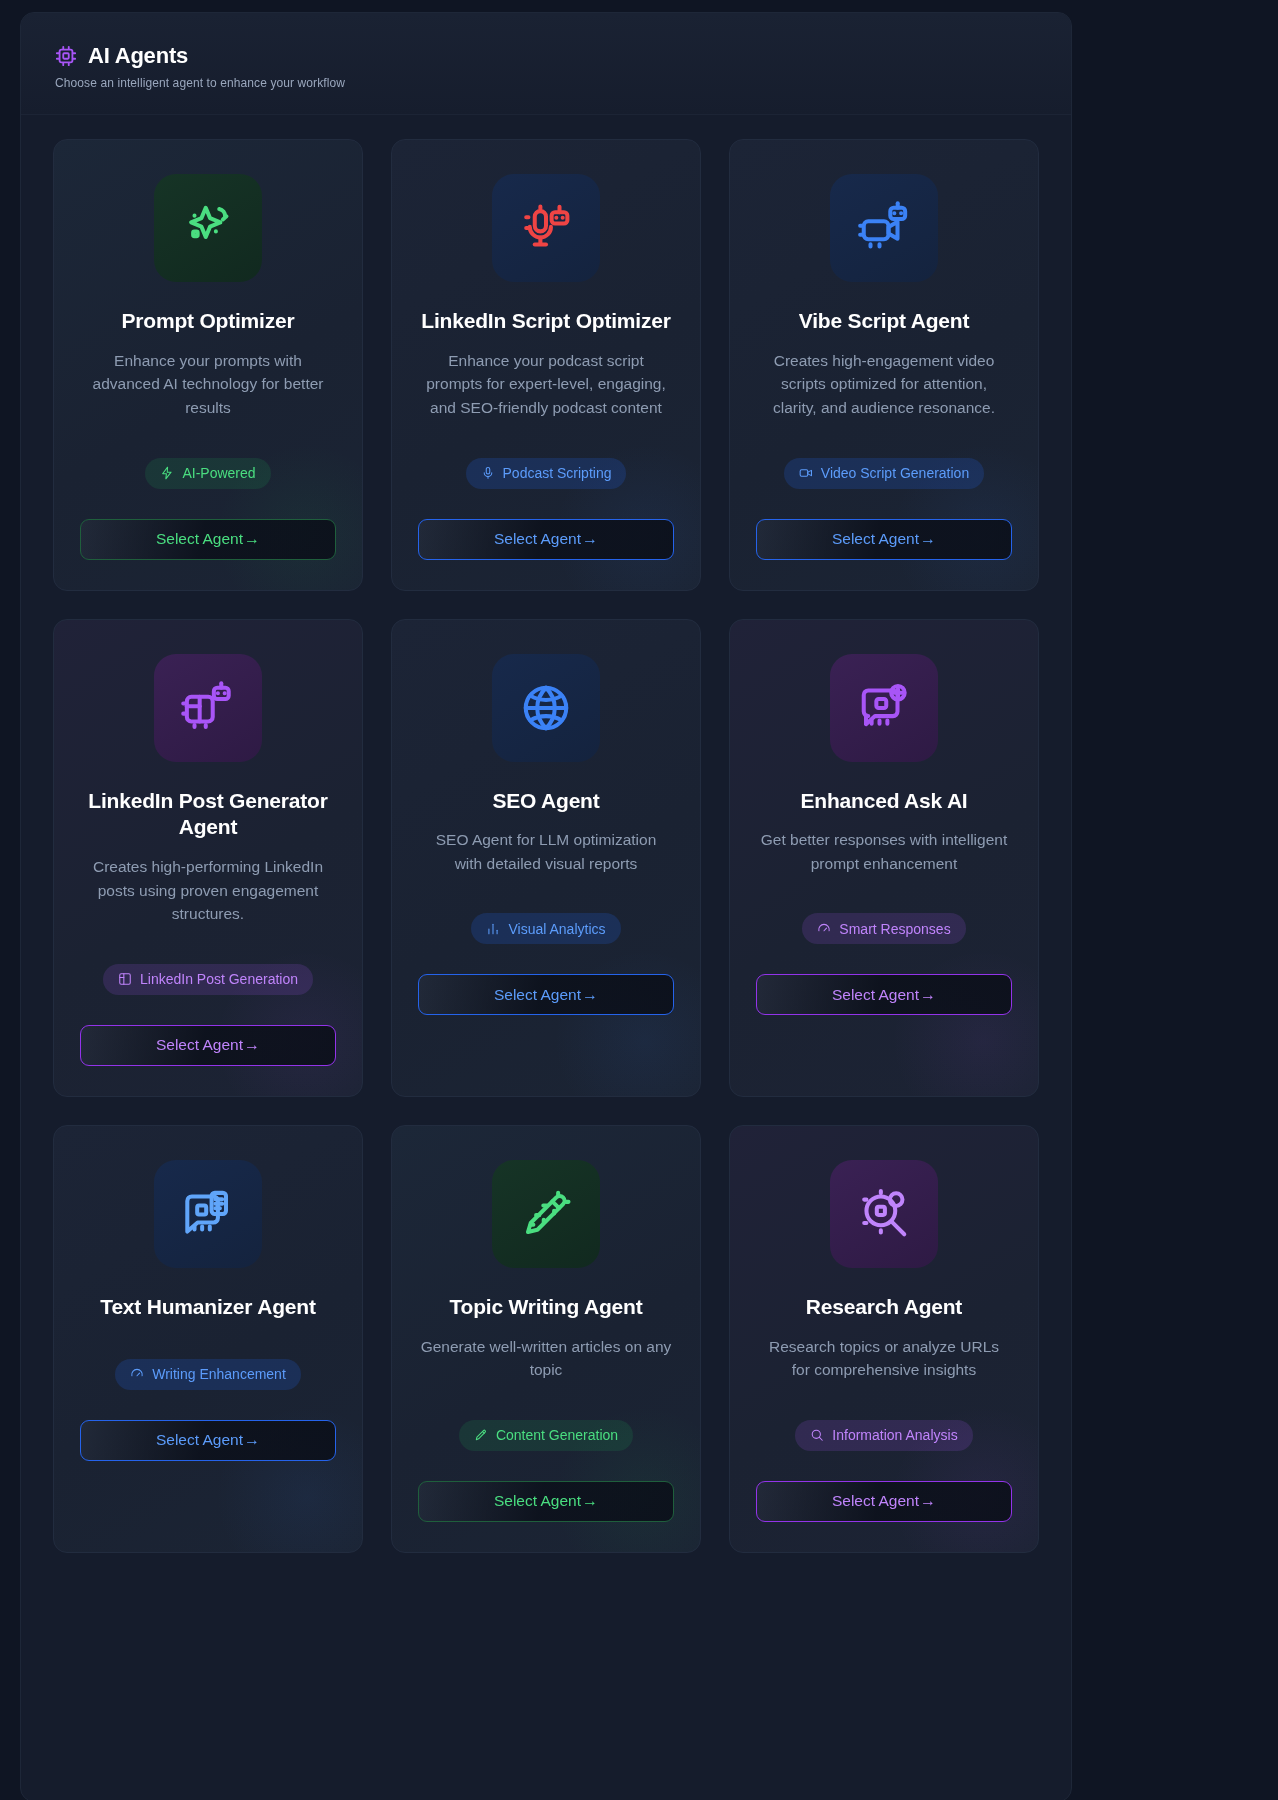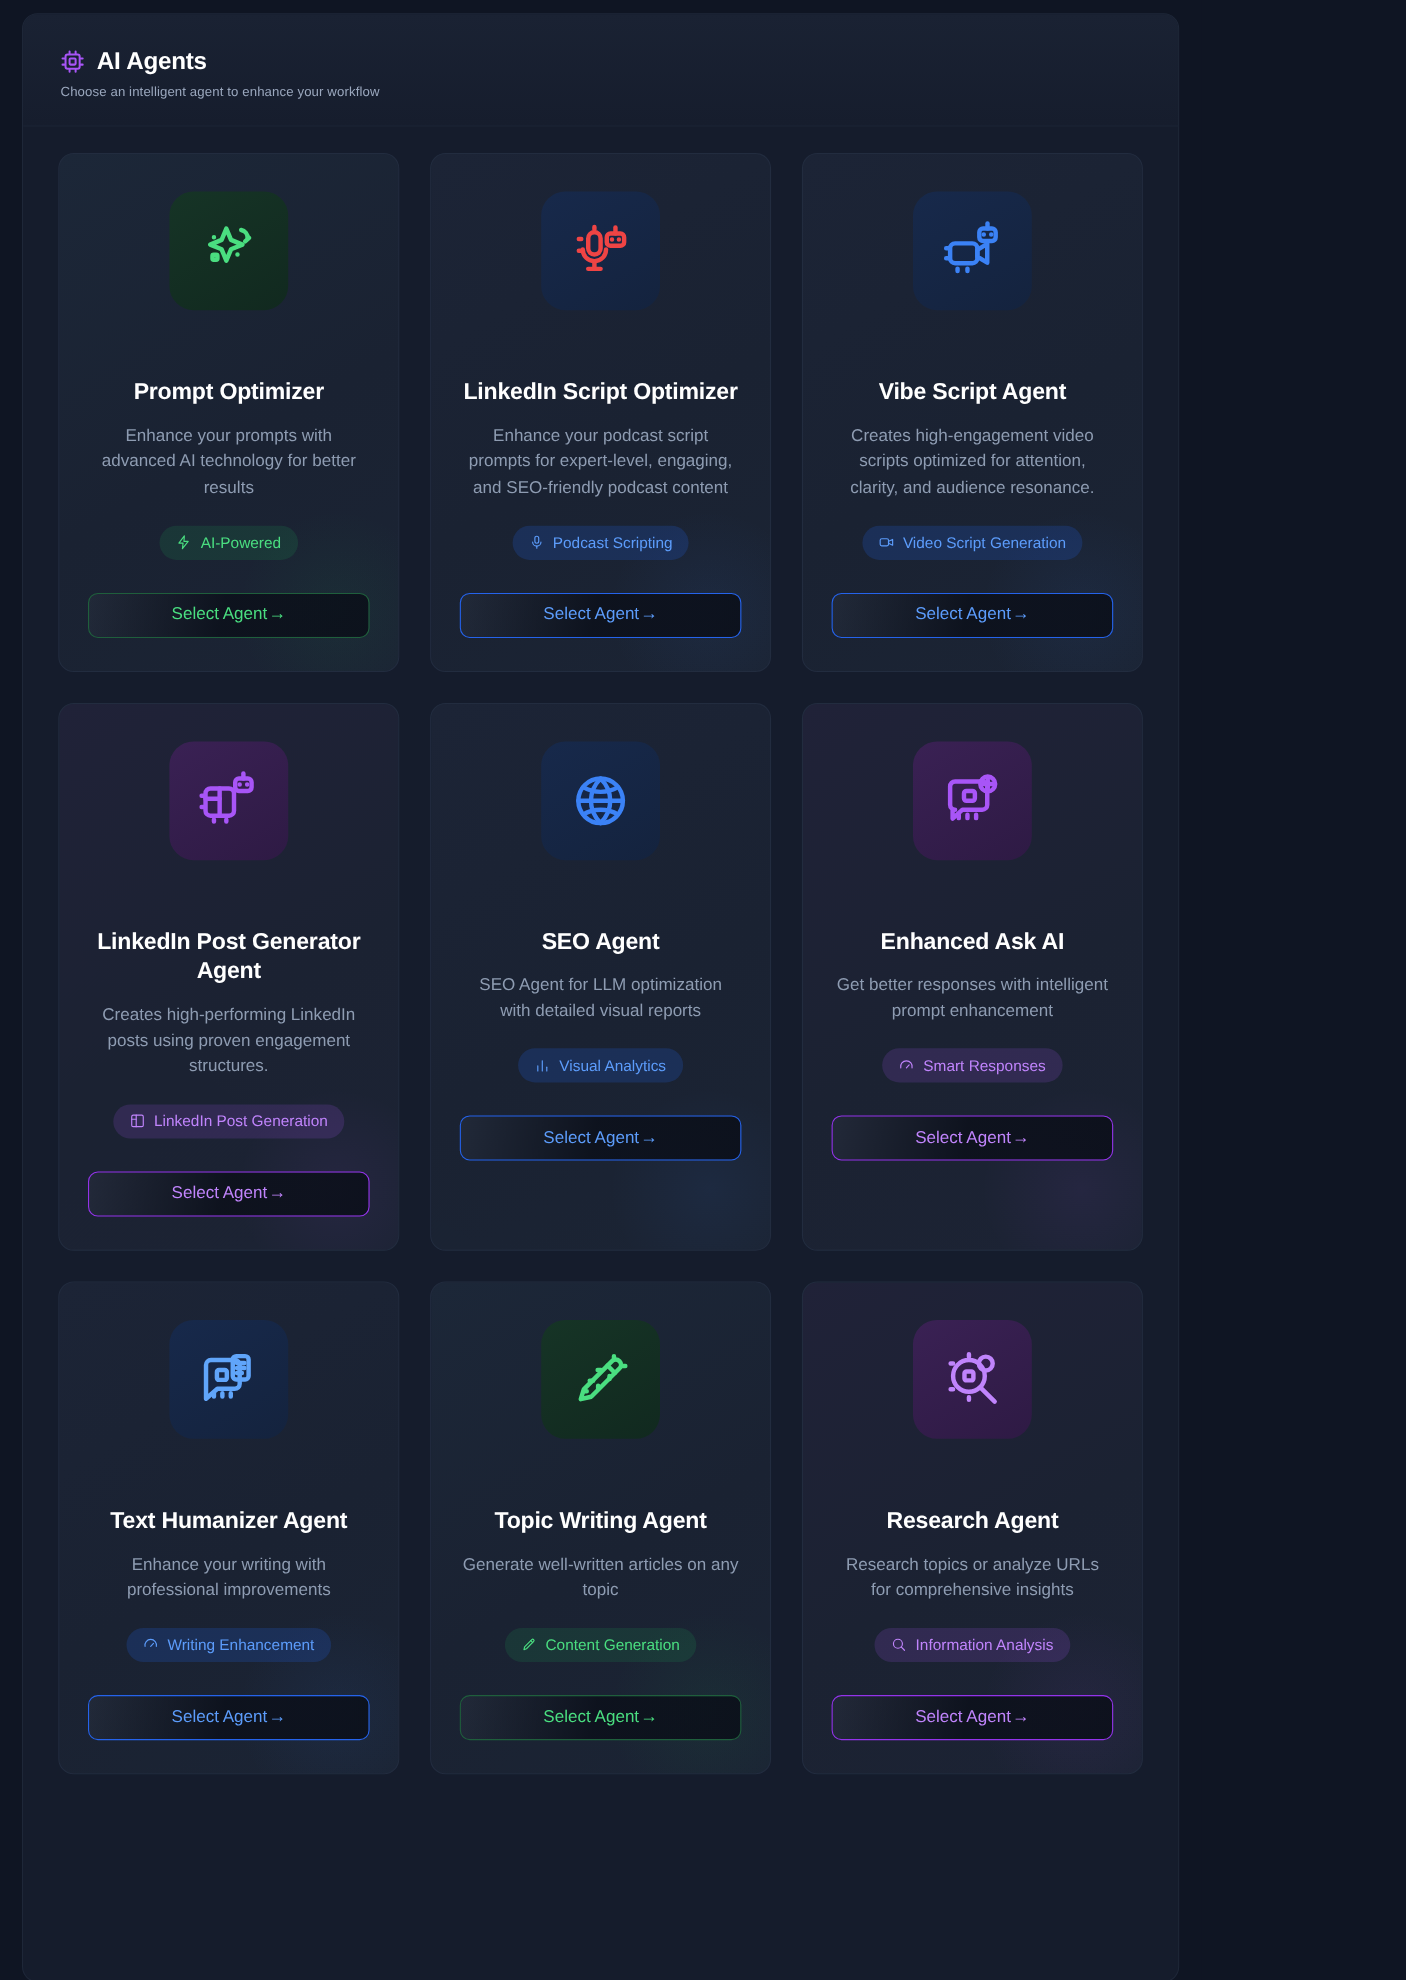--- a/index.html
+++ b/index.html
@@ -115,7 +115,6 @@
     letter-spacing: -0.2px;
     position: relative;
     z-index: 2;
-    margin-top: 36px;
   }
   .card-desc {
     margin-top: 14px;

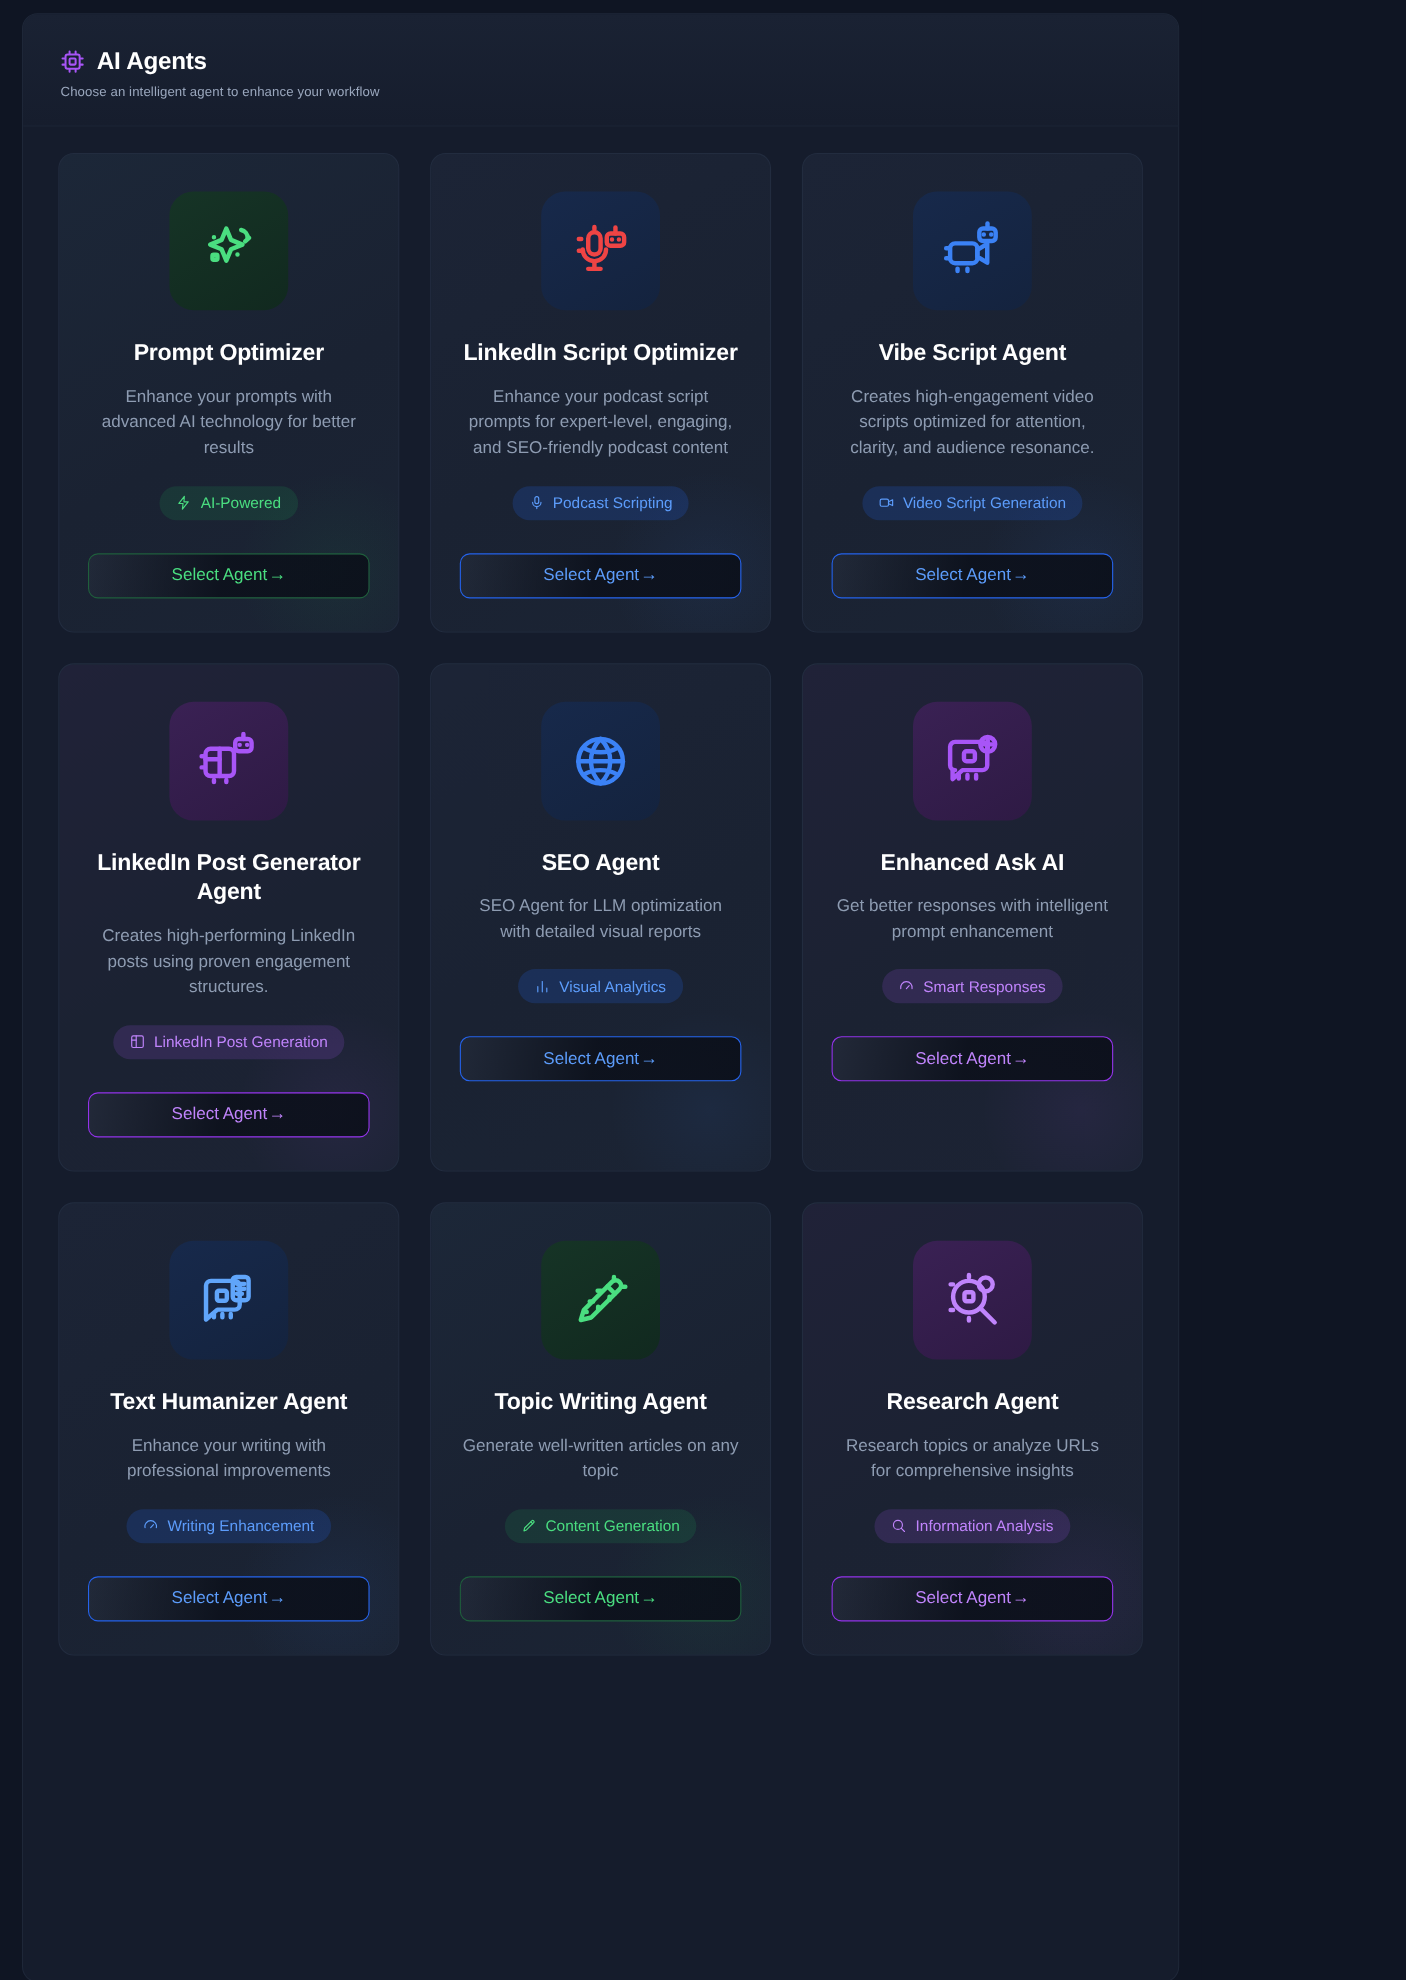--- a/index.html
+++ b/index.html
@@ -127,7 +127,7 @@
   }
 
   .badge {
-    margin-top: 22px;
+    margin-top: 38px;
     display: inline-flex;
     align-items: center;
     gap: 8px;

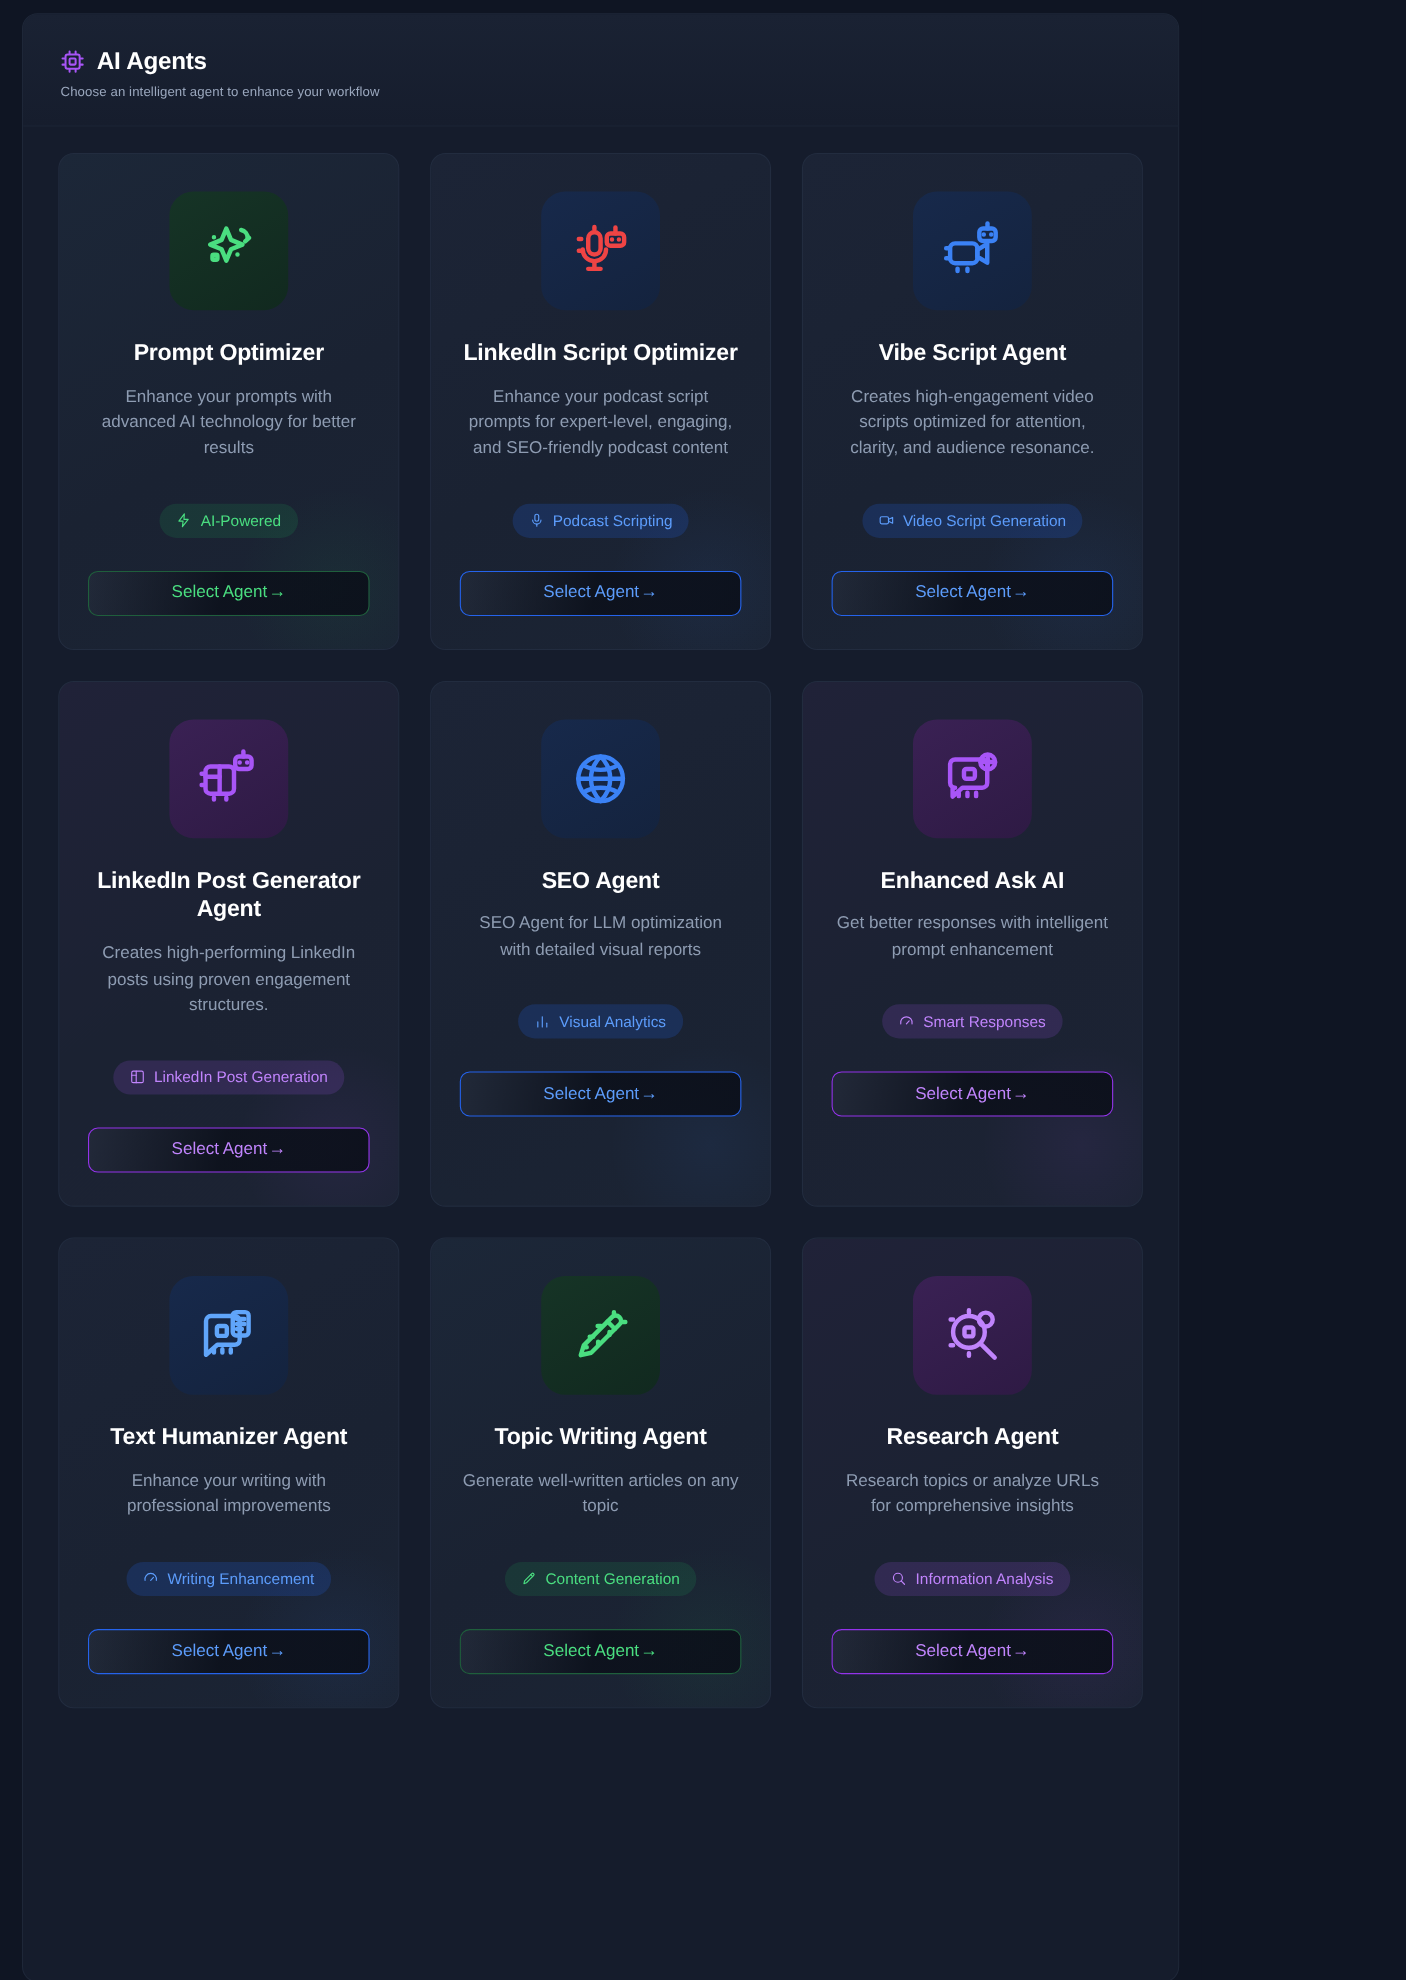--- a/index.html
+++ b/index.html
@@ -376,7 +376,6 @@
             </span>
           </div>
           <div class="card-title">Text Humanizer Agent</div>
-          <div class="card-desc">Enhance your writing with professional improvements</div>
           <div class="badge badge-blue">
             <span>
               <svg viewBox="0 0 24 24" width="14" height="14" fill="none" stroke="currentColor" stroke-width="1.8" stroke-linecap="round" stroke-linejoin="round">

